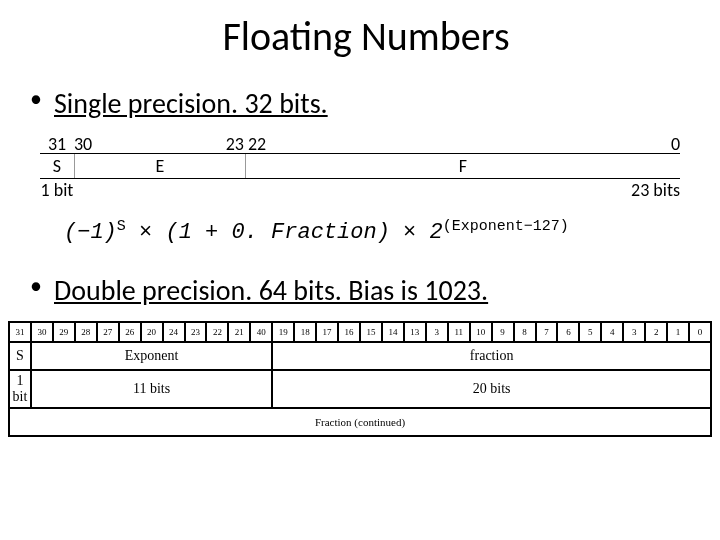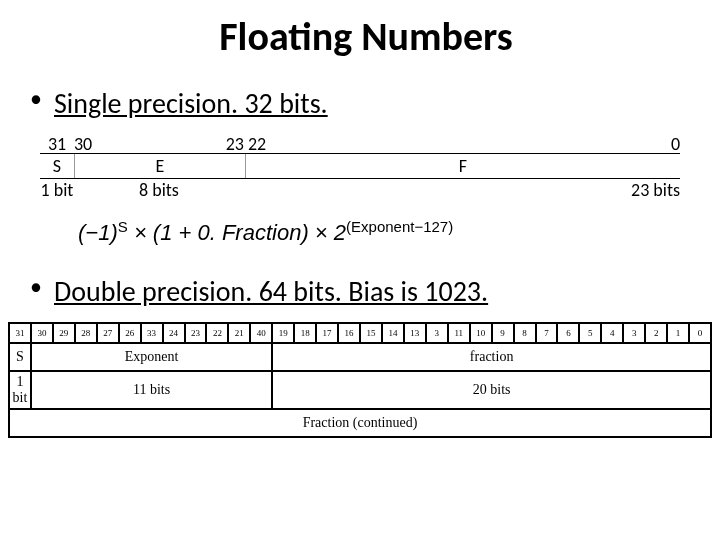--- a/index.html
+++ b/index.html
@@ -23,7 +23,7 @@
     font-size: 40px;
     text-align: center;
     padding: 12px 0 8px 12px;
-    font-weight: bold;
+    font-weight: normal;
   }
   .bullet {
     font-size: 28px;

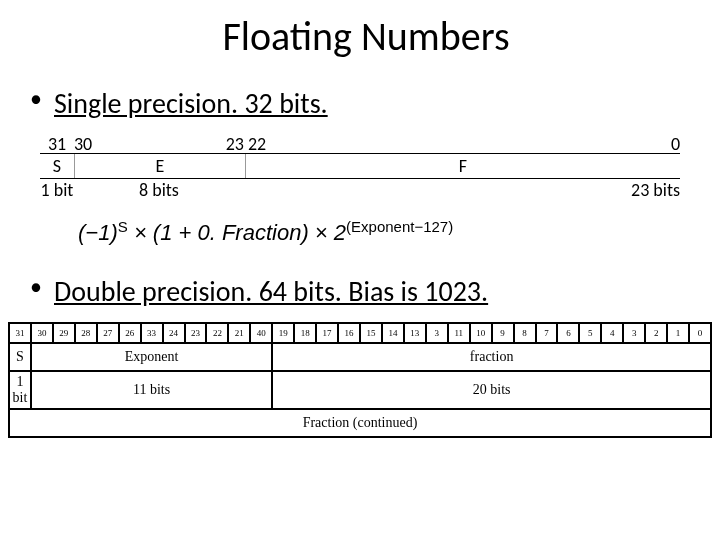--- a/index.html
+++ b/index.html
@@ -151,7 +151,6 @@
     </div>
     <div class="sp-row-bot">
       <div class="sp-bot-s">1 bit</div>
-      <div class="sp-bot-e">8 bits</div>
       <div class="sp-bot-f">23 bits</div>
     </div>
   </div>

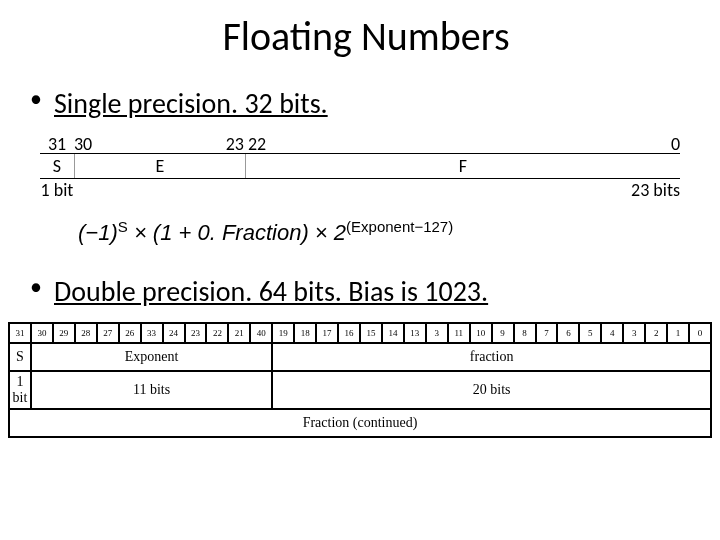--- a/index.html
+++ b/index.html
@@ -72,11 +72,10 @@
   .sp-bot-f { flex: 1 1 auto; text-align: right; }
 
   .formula {
-    font-family: Liberation Sans, sans-serif;
+    font-family: Liberation Mono, monospace;
     font-size: 22px;
     padding: 18px 0 10px 64px;
     font-style: italic;
-    margin-left: 14px;
   }
   .formula .sup {
     font-size: 15px;

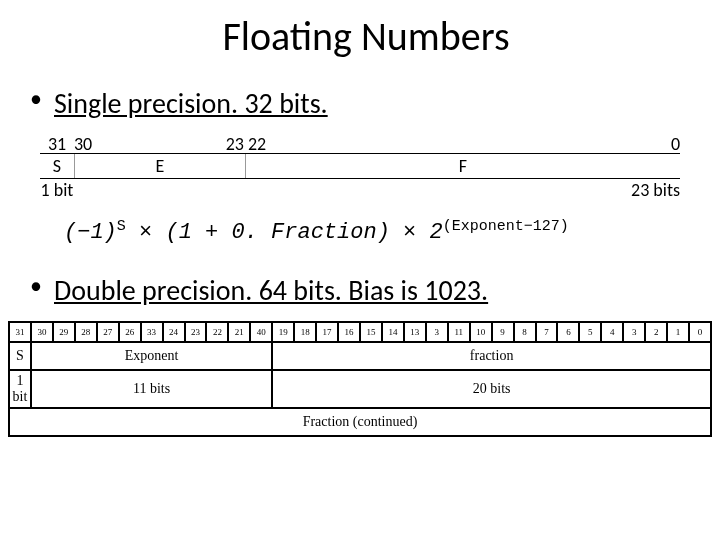--- a/index.html
+++ b/index.html
@@ -170,7 +170,7 @@
         <td>28</td>
         <td>27</td>
         <td>26</td>
-        <td>33</td>
+        <td>20</td>
         <td>24</td>
         <td>23</td>
         <td>22</td>

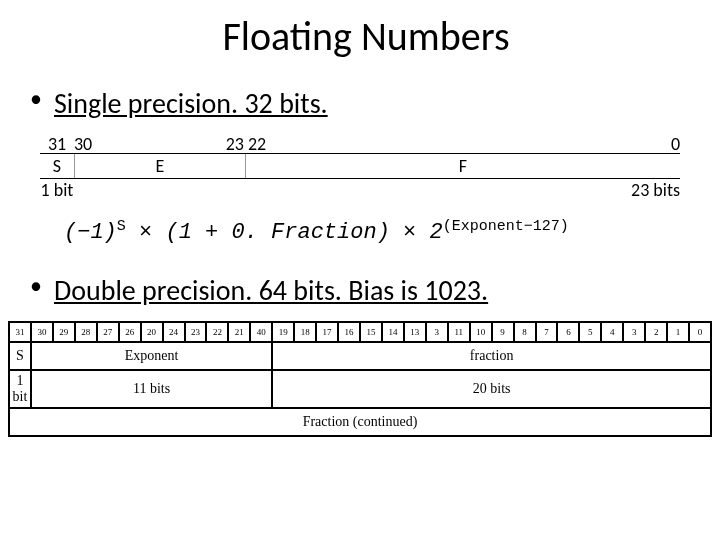--- a/index.html
+++ b/index.html
@@ -113,7 +113,7 @@
     height: 22px;
   }
   .dp-frac td {
-    font-size: 14px;
+    font-size: 11px;
     height: 22px;
     margin-top: 48px;
   }

